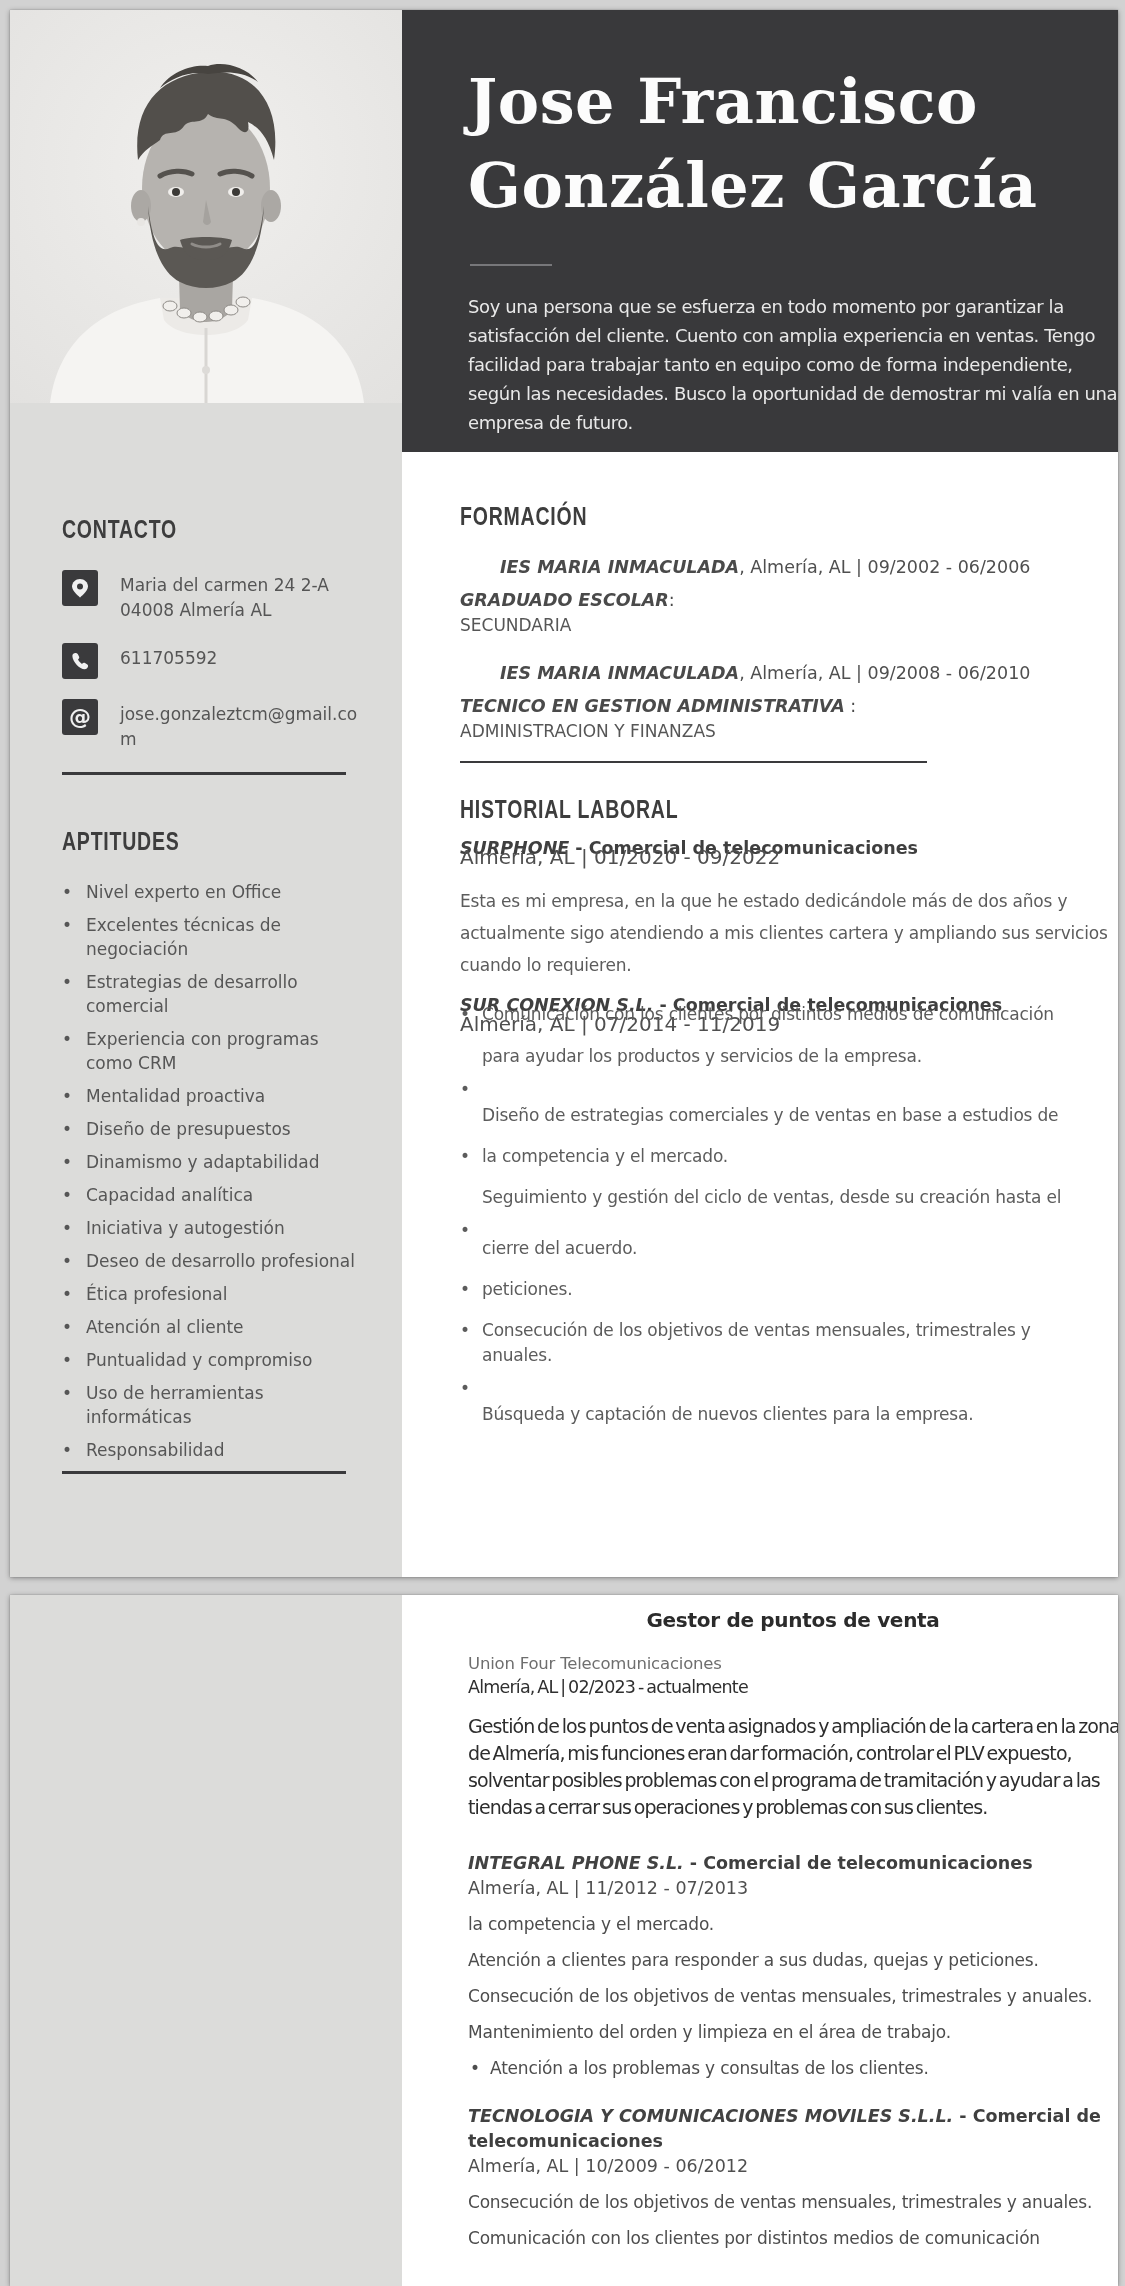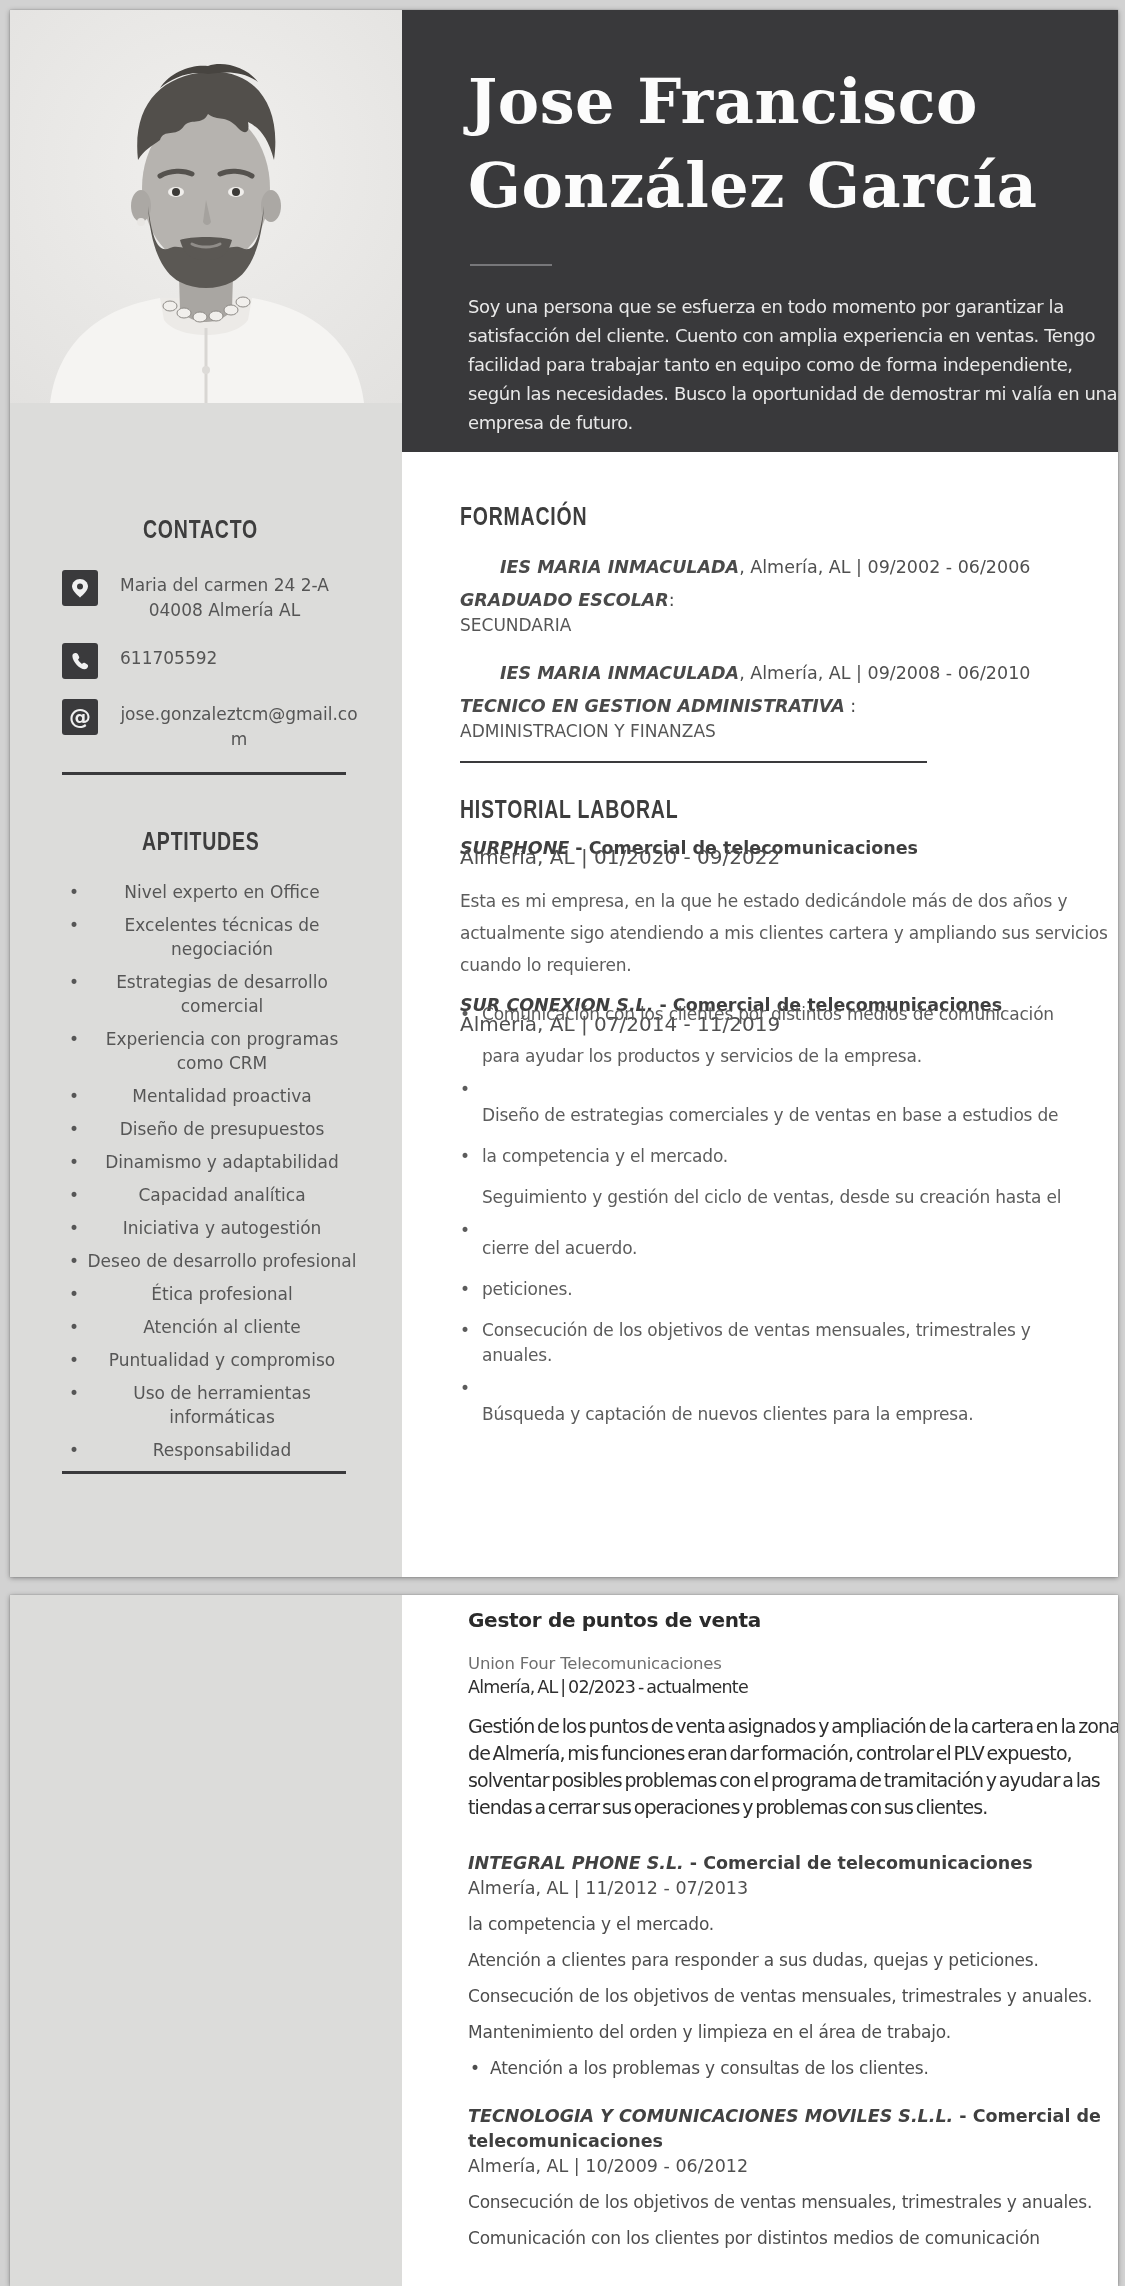--- a/index.html
+++ b/index.html
@@ -42,7 +42,6 @@
     position:absolute;left:0;top:393px;width:392px;height:1174px;
     background:#dcdcda;box-sizing:border-box;padding:112px 30px 4px 52px;
     color:#565656;
-    text-align:center;
   }
   .sec-title{
     display:inline-block;

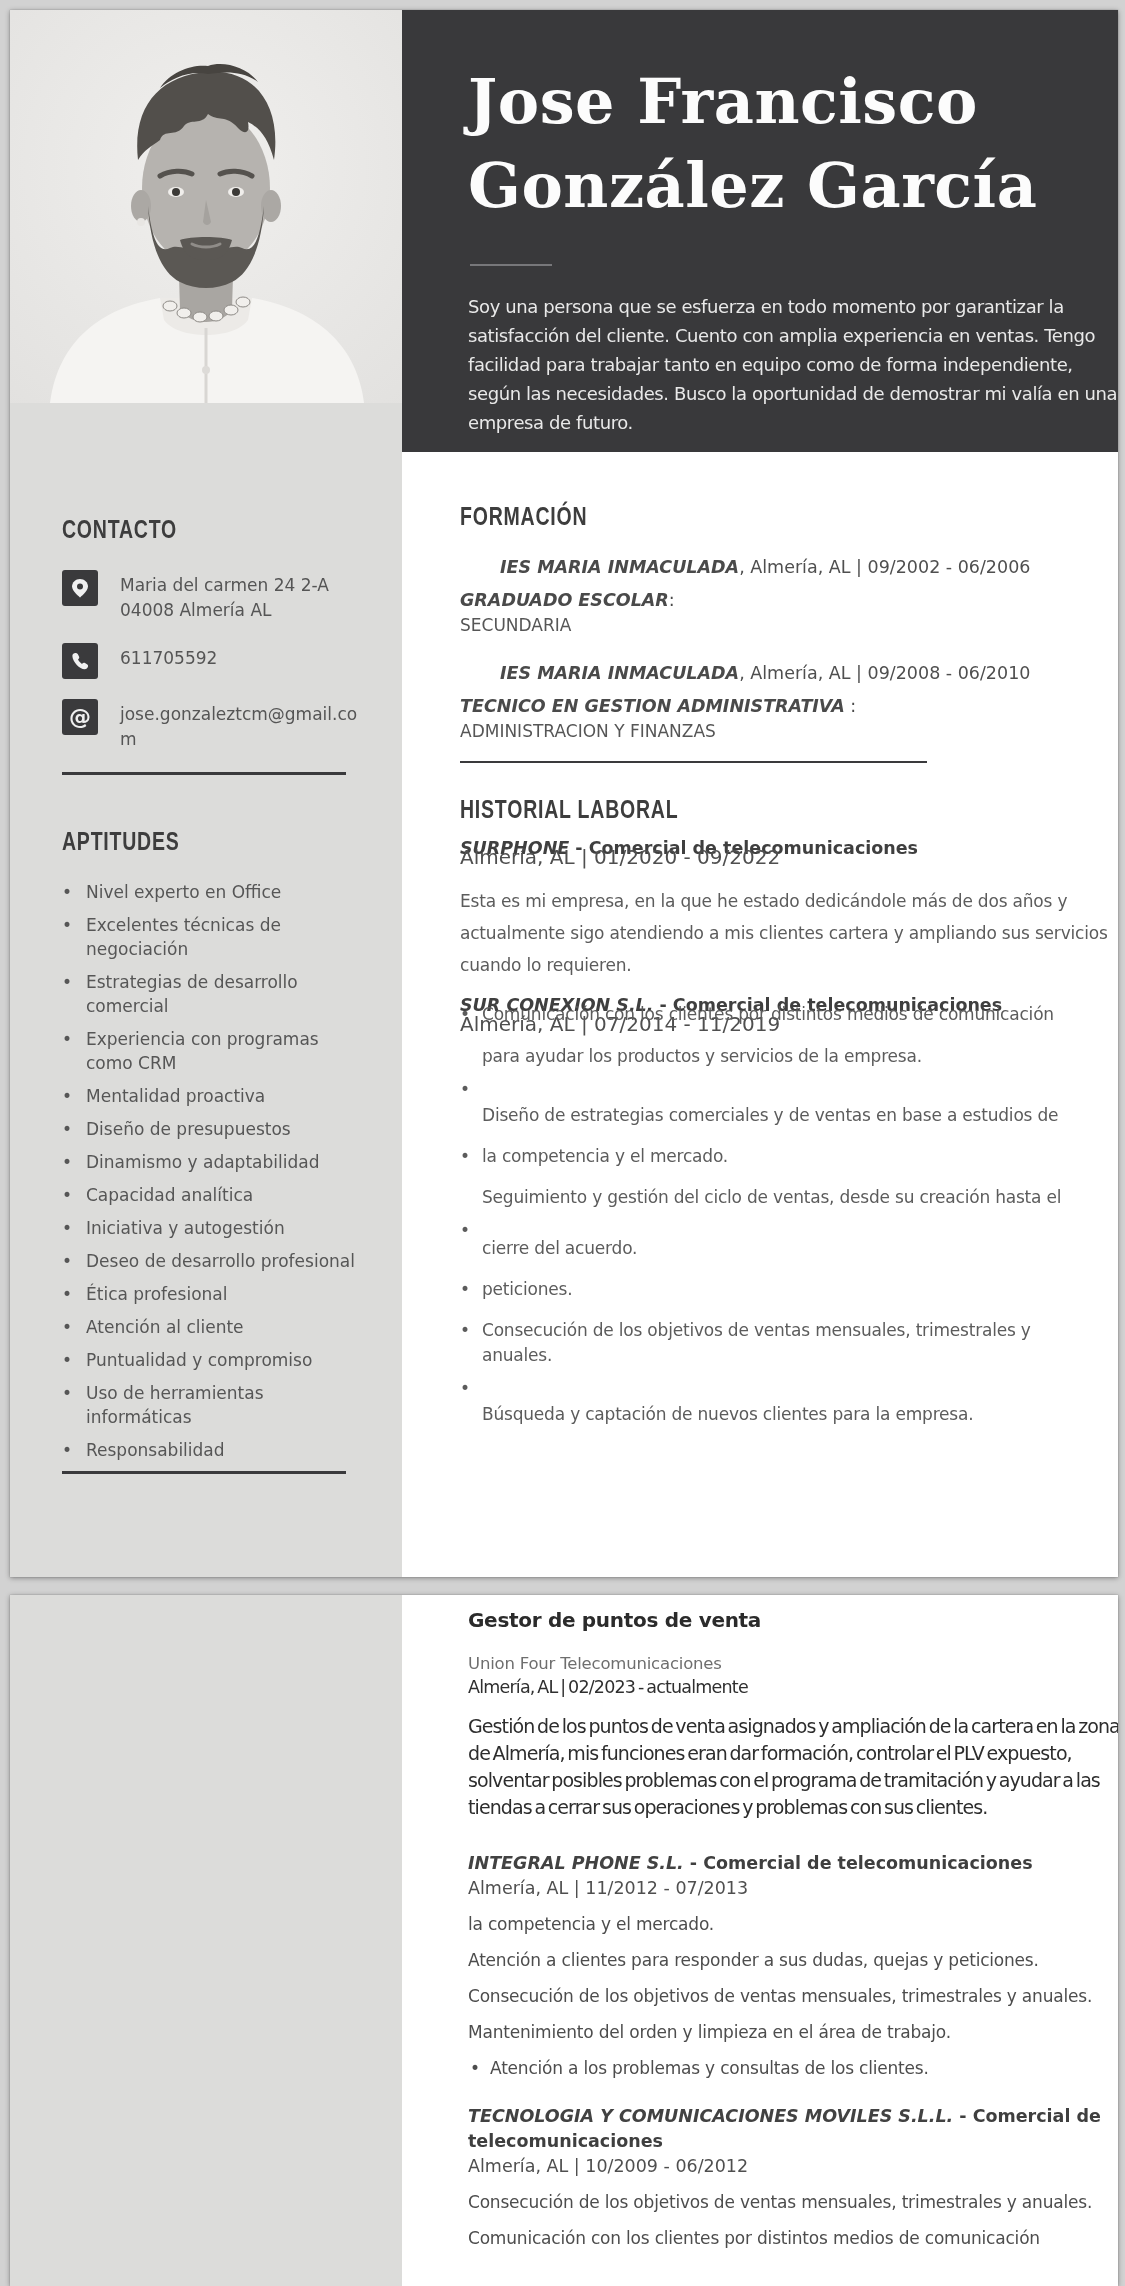--- a/index.html
+++ b/index.html
@@ -102,7 +102,7 @@
     position:absolute;left:440px;top:0;width:668px;box-sizing:border-box;
     padding:12px 0 0 18px;color:#3a3a3a;
   }
-  .p2-job-title{font-size:20px;line-height:26px;font-weight:700;color:#2b2b2b;letter-spacing:-.3px;}
+  .p2-job-title{font-size:20px;line-height:26px;font-weight:700;color:#2b2b2b;letter-spacing:-.3px;text-align:center;}
   .p2-company{margin-top:20px;font-size:16.5px;line-height:22px;color:#6e6e6e;letter-spacing:-.2px;}
   .p2-meta-cond{font-size:17.5px;line-height:24px;color:#2f2f2f;letter-spacing:-.8px;word-spacing:-2px;}
   .p2-desc{

